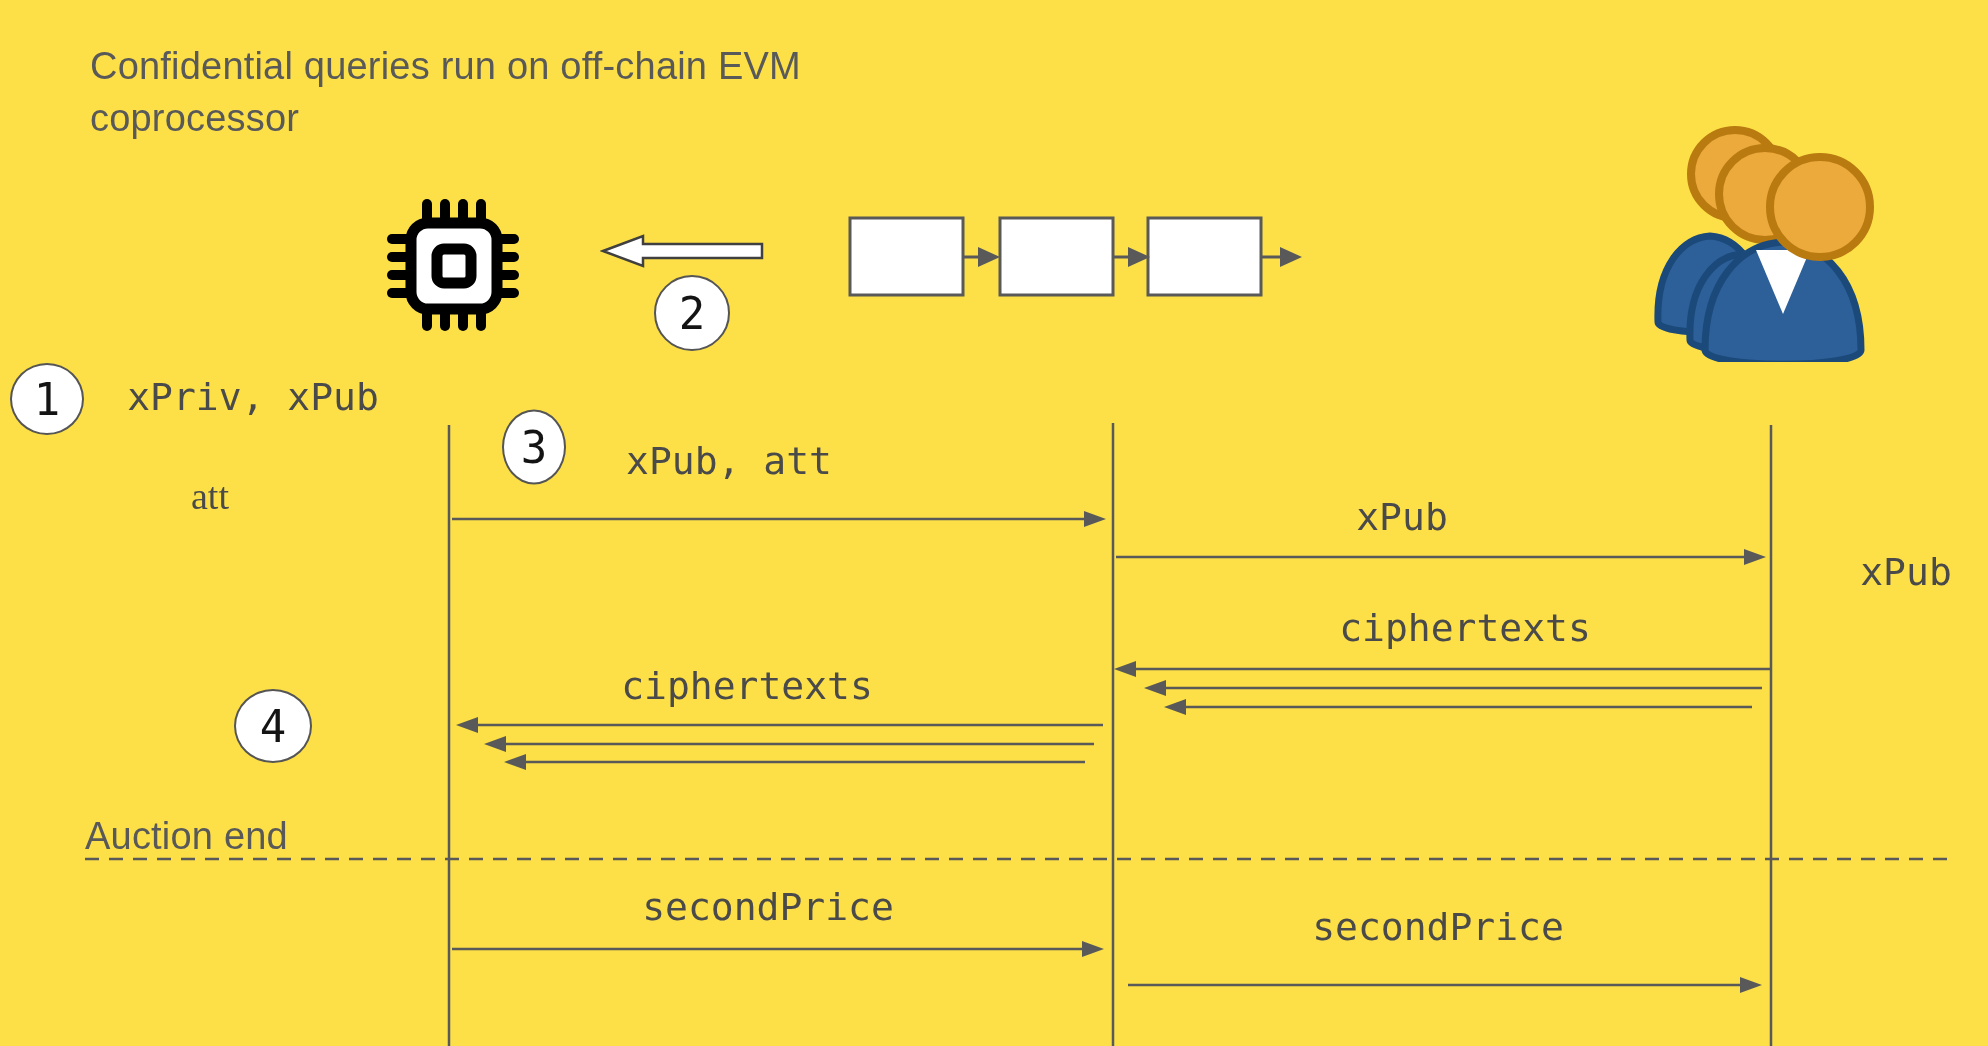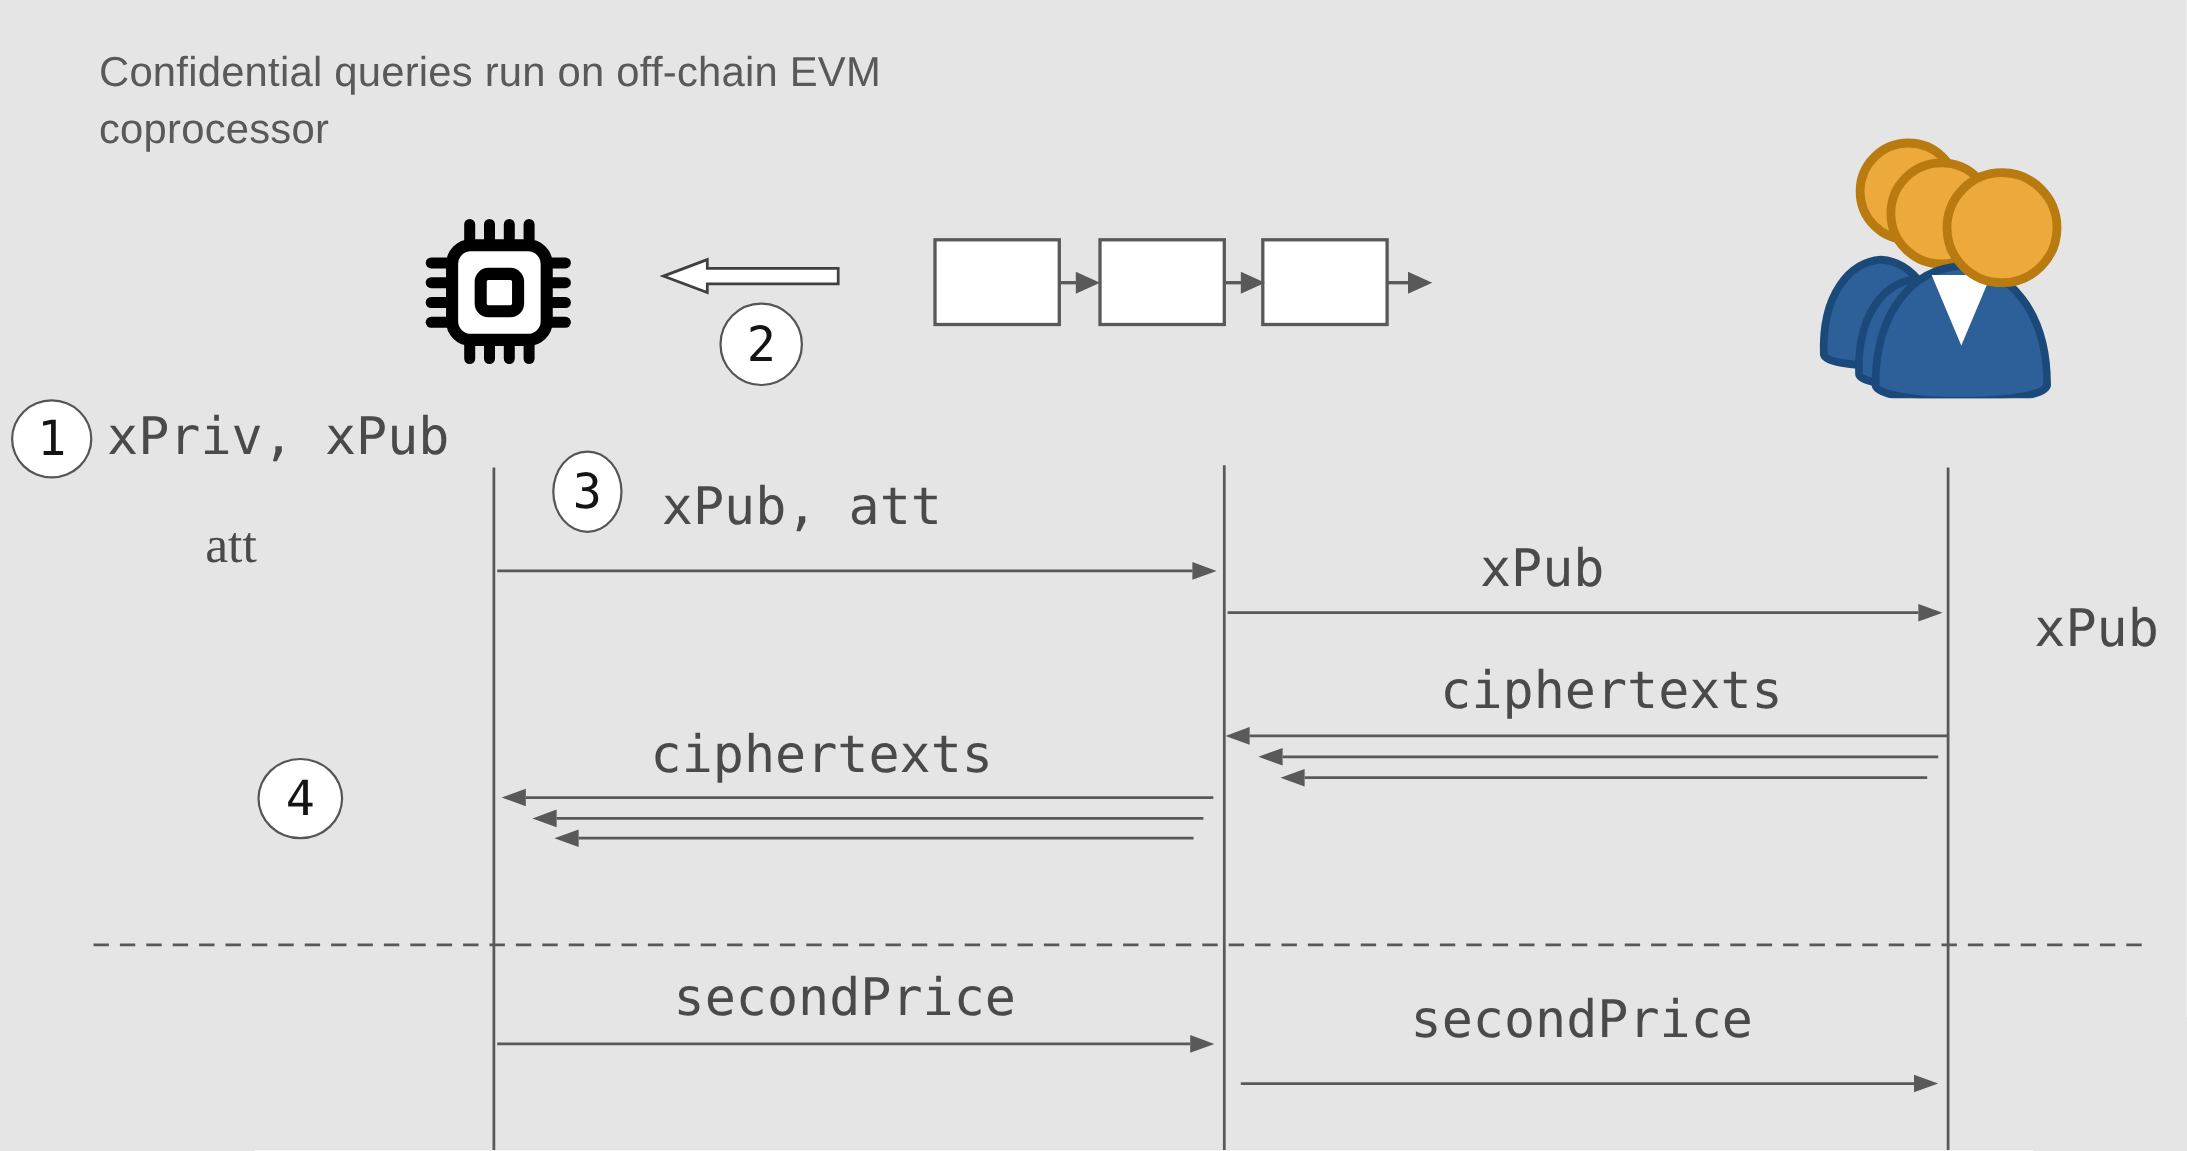--- a/index.html
+++ b/index.html
@@ -6,7 +6,7 @@
   html,body { background:#ffffff; }
   .canvas {
     position:relative; width:1988px; height:1046px;
-    background:#e5e5e5; overflow:hidden;
+    background:#fde047; overflow:hidden;
     font-family:"Liberation Sans", sans-serif;
   }
   .abs { position:absolute; }

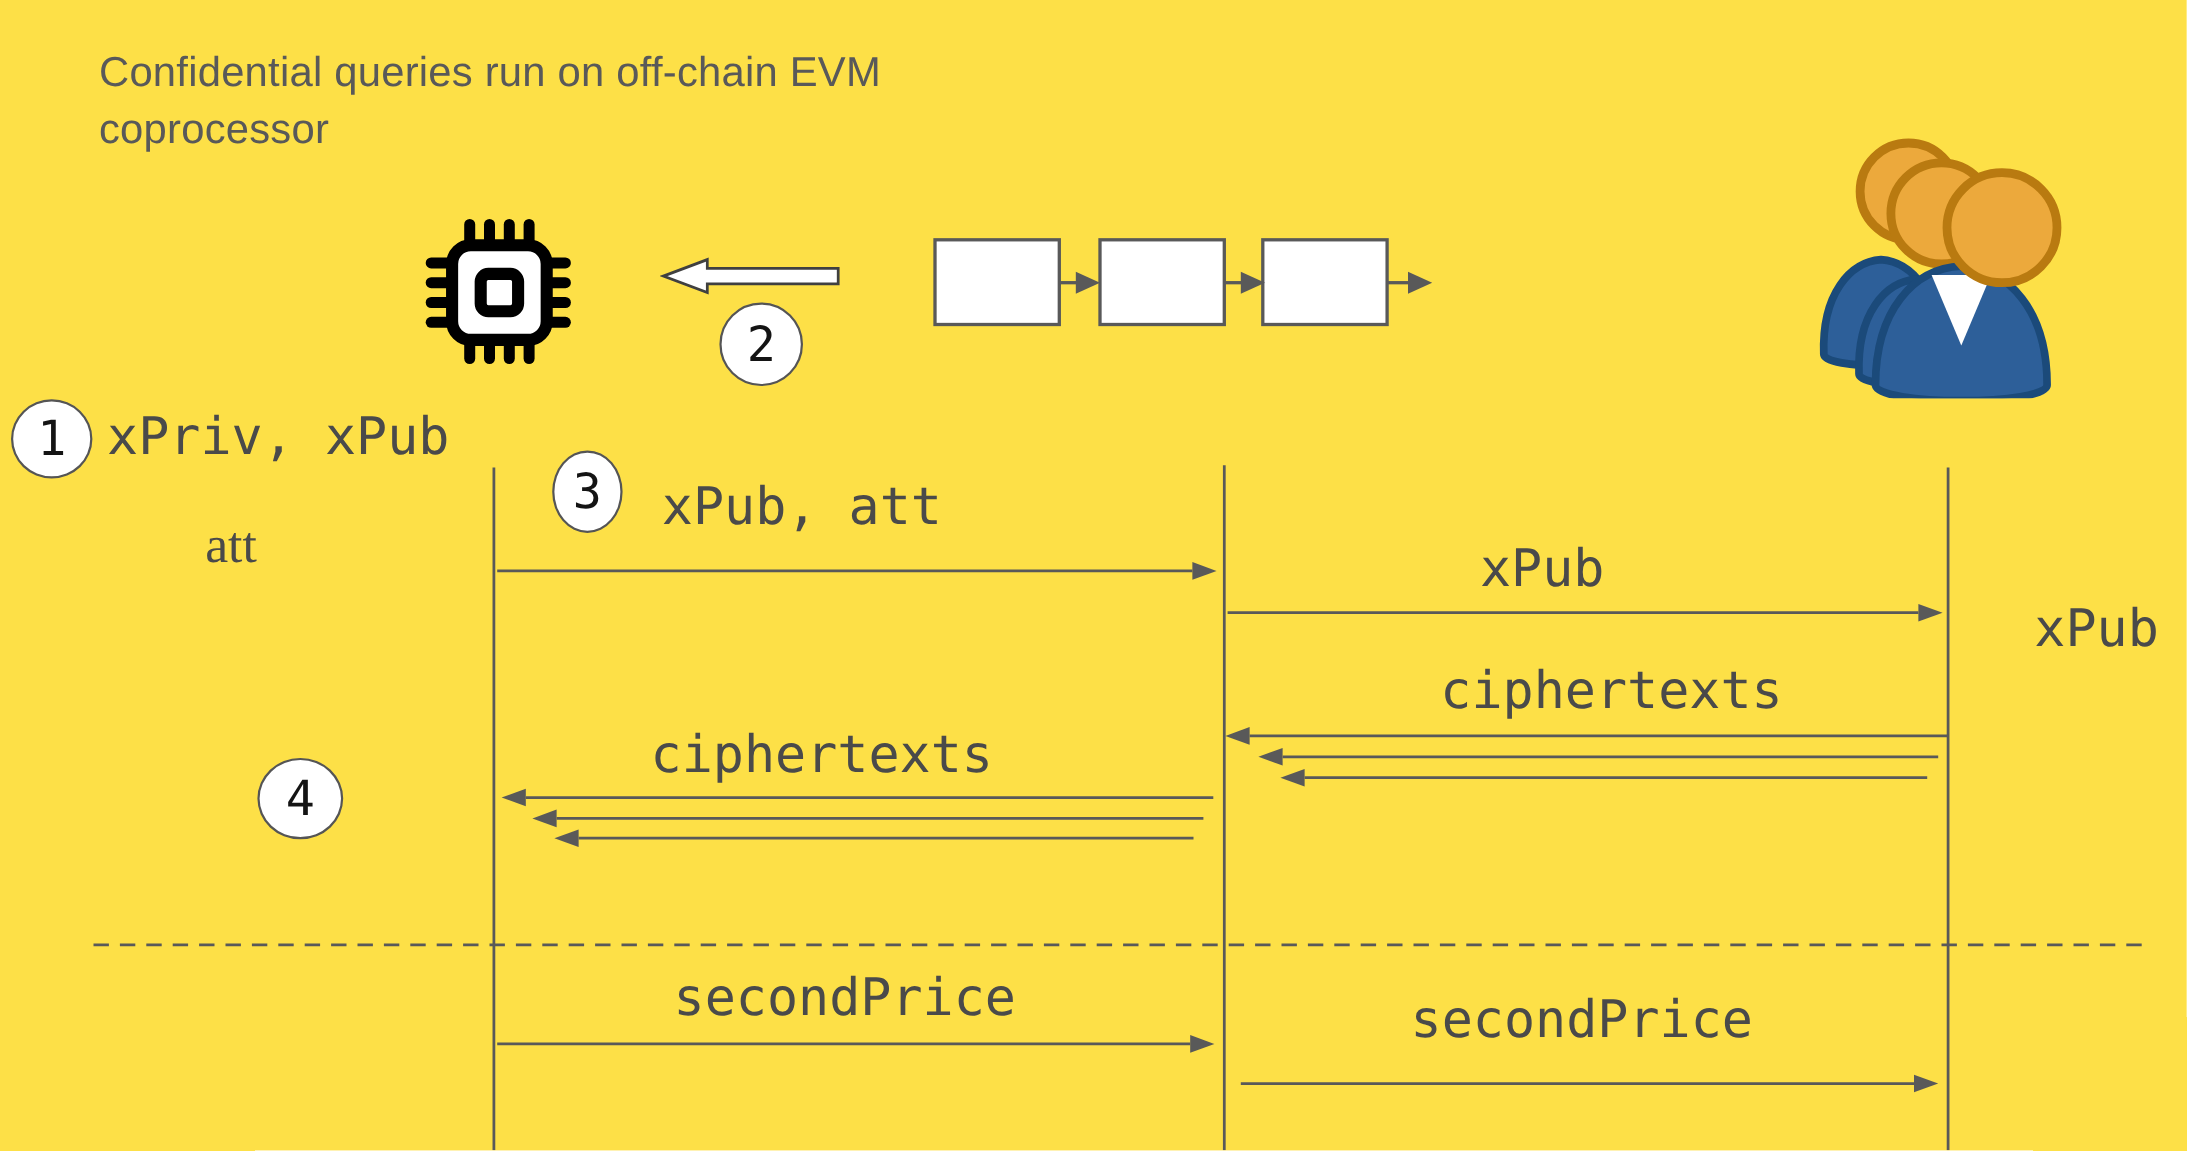--- a/index.html
+++ b/index.html
@@ -18,7 +18,7 @@
   .mono {
     position:absolute;
     font-family:"DejaVu Sans Mono", monospace;
-    font-size:47px; color:#4a4a4a;
+    font-size:38px; color:#4a4a4a;
   }
   .badge {
     position:absolute; background:#ffffff;

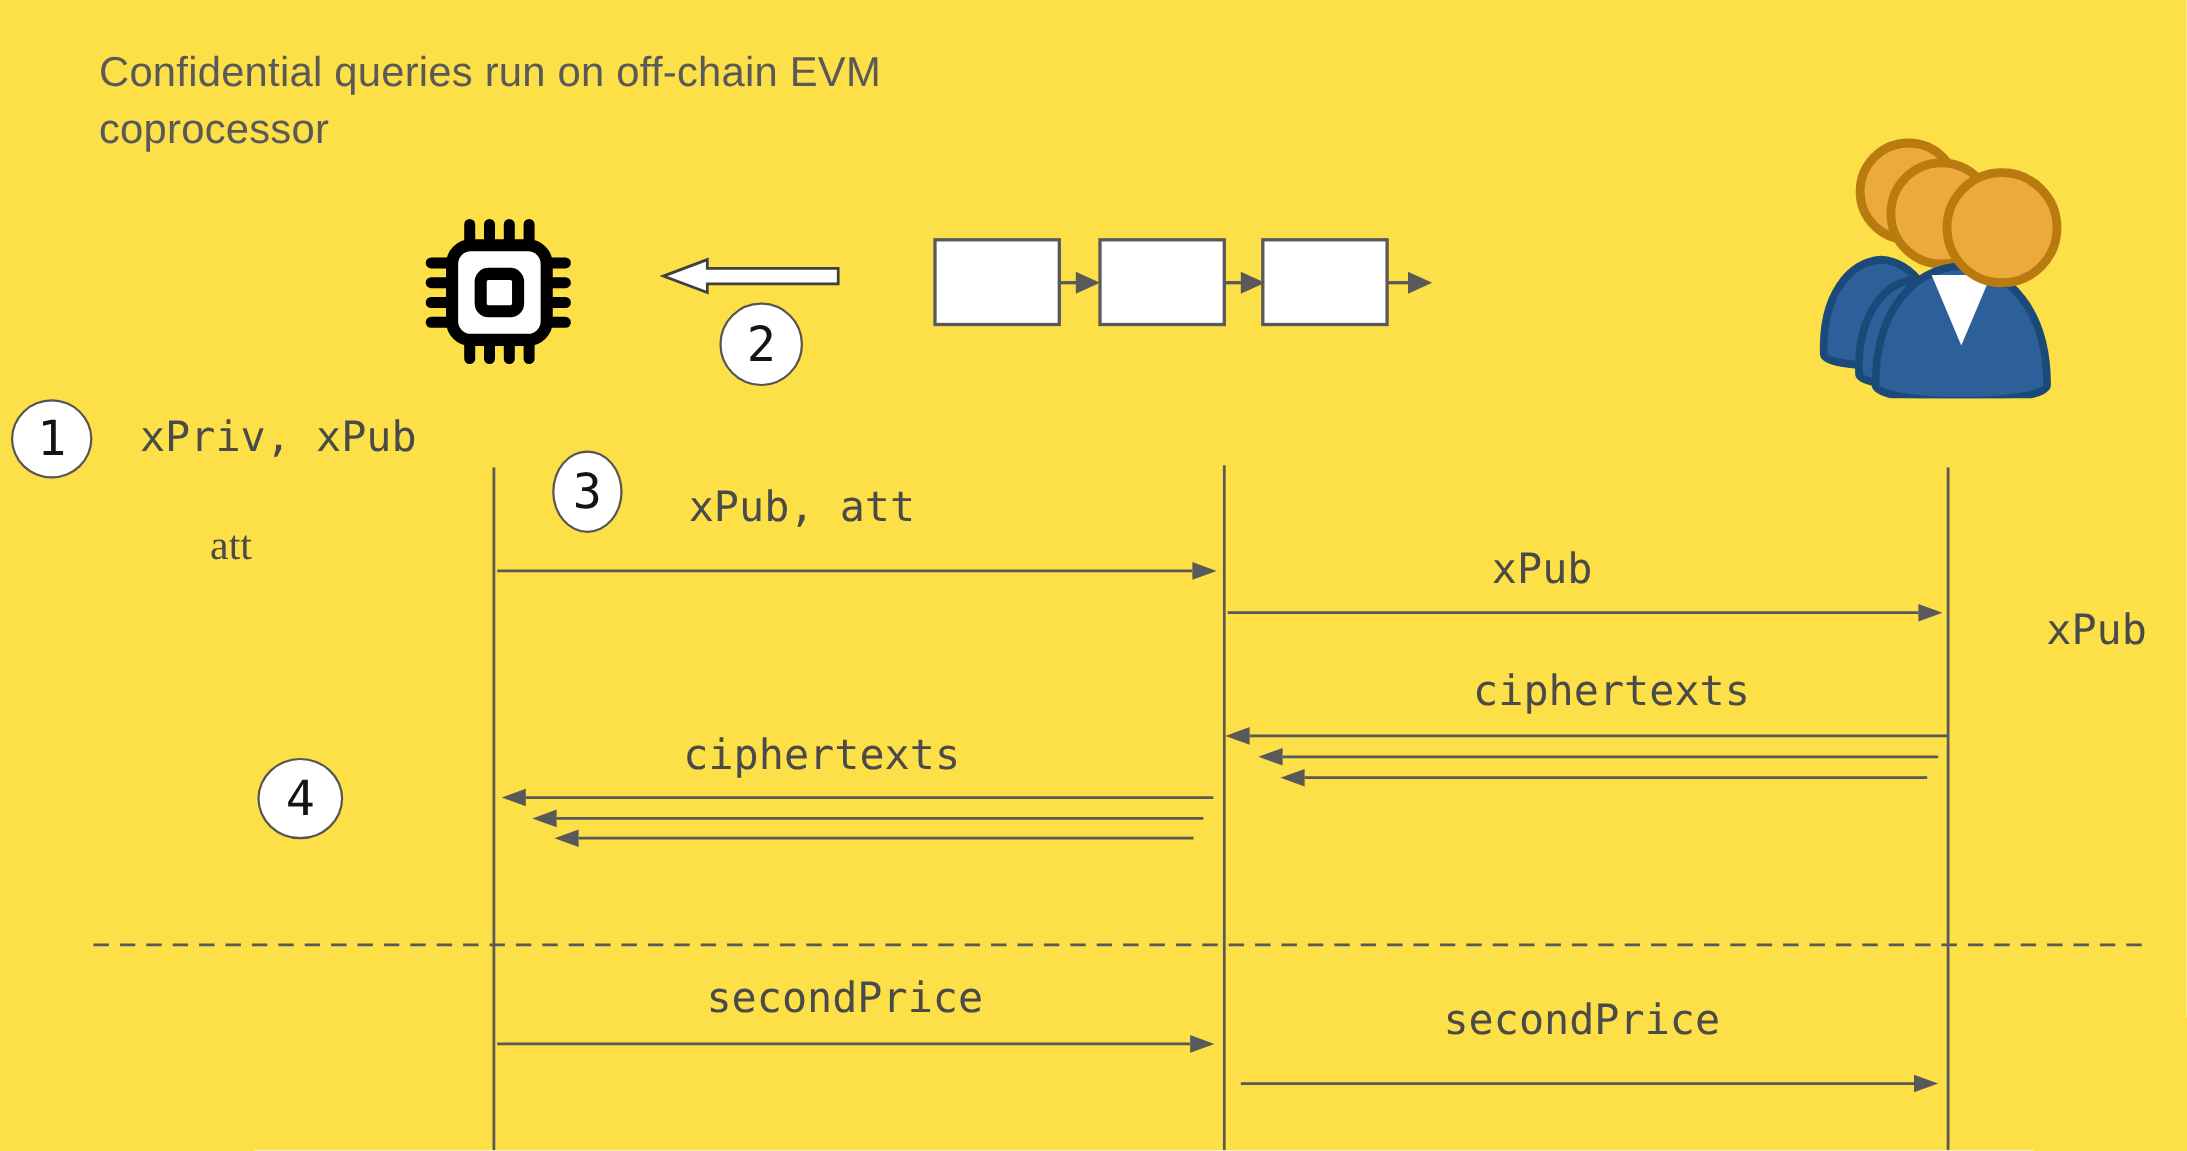--- a/index.html
+++ b/index.html
@@ -167,6 +167,7 @@
   <div class="mono center" style="left:768px; top:907px;">secondPrice</div>
   <div class="mono center" style="left:1438px; top:927px;">secondPrice</div>
 
+  <div class="heading" style="left:85px; top:810px;">Auction end</div>
 
 </div>
 

